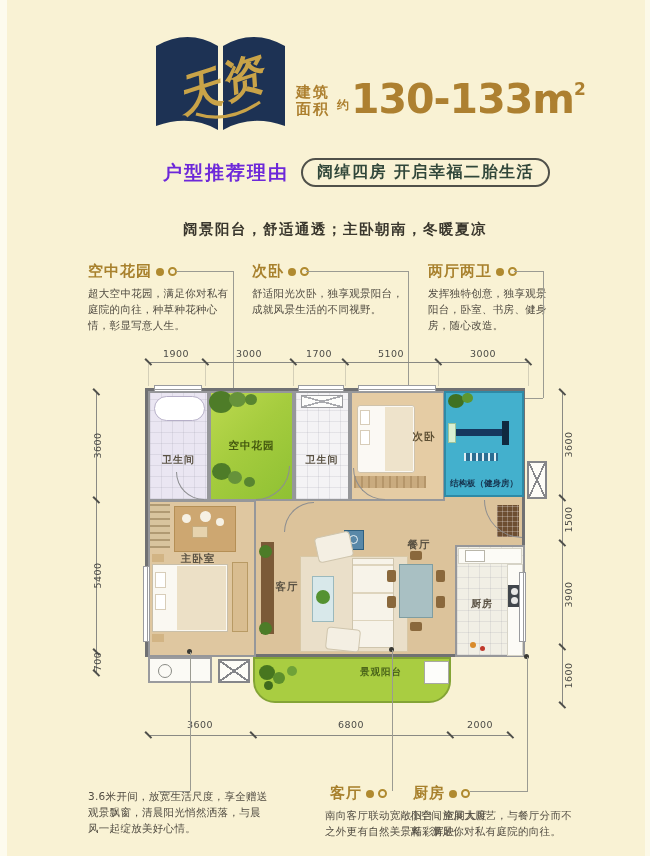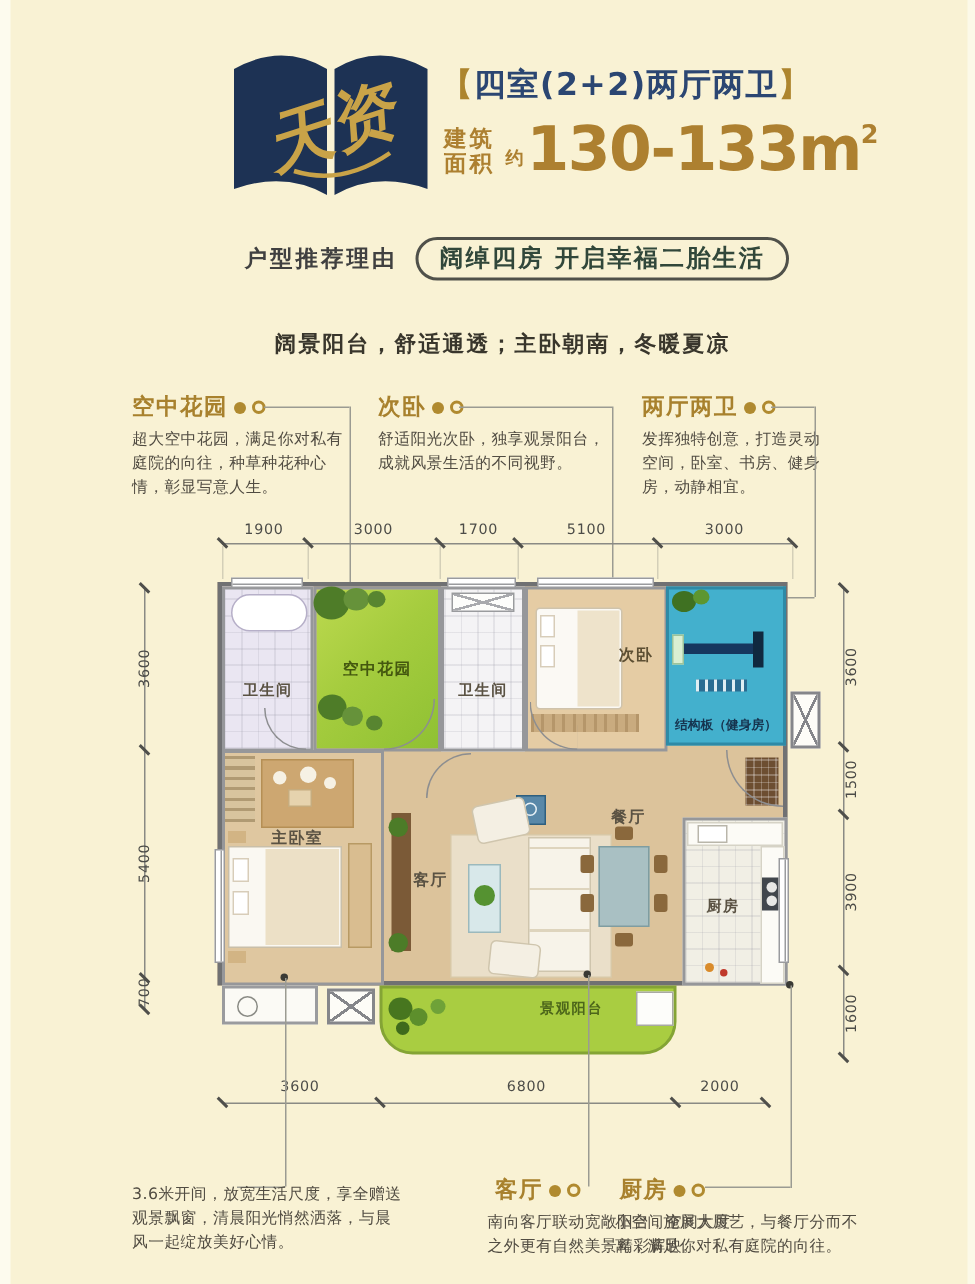--- a/index.html
+++ b/index.html
@@ -69,9 +69,6 @@
     <path d="M48,84 Q80,94 112,72" stroke="#c9a348" stroke-width="3" fill="none"></path>
   </svg>
 
-  <div class="title-row">
-    <span class="bracket">【</span><span class="title-main">四室(2+2)两厅两卫</span><span class="bracket">】</span>
-  </div>
 
   <div class="area-row">
     <div class="area-label">

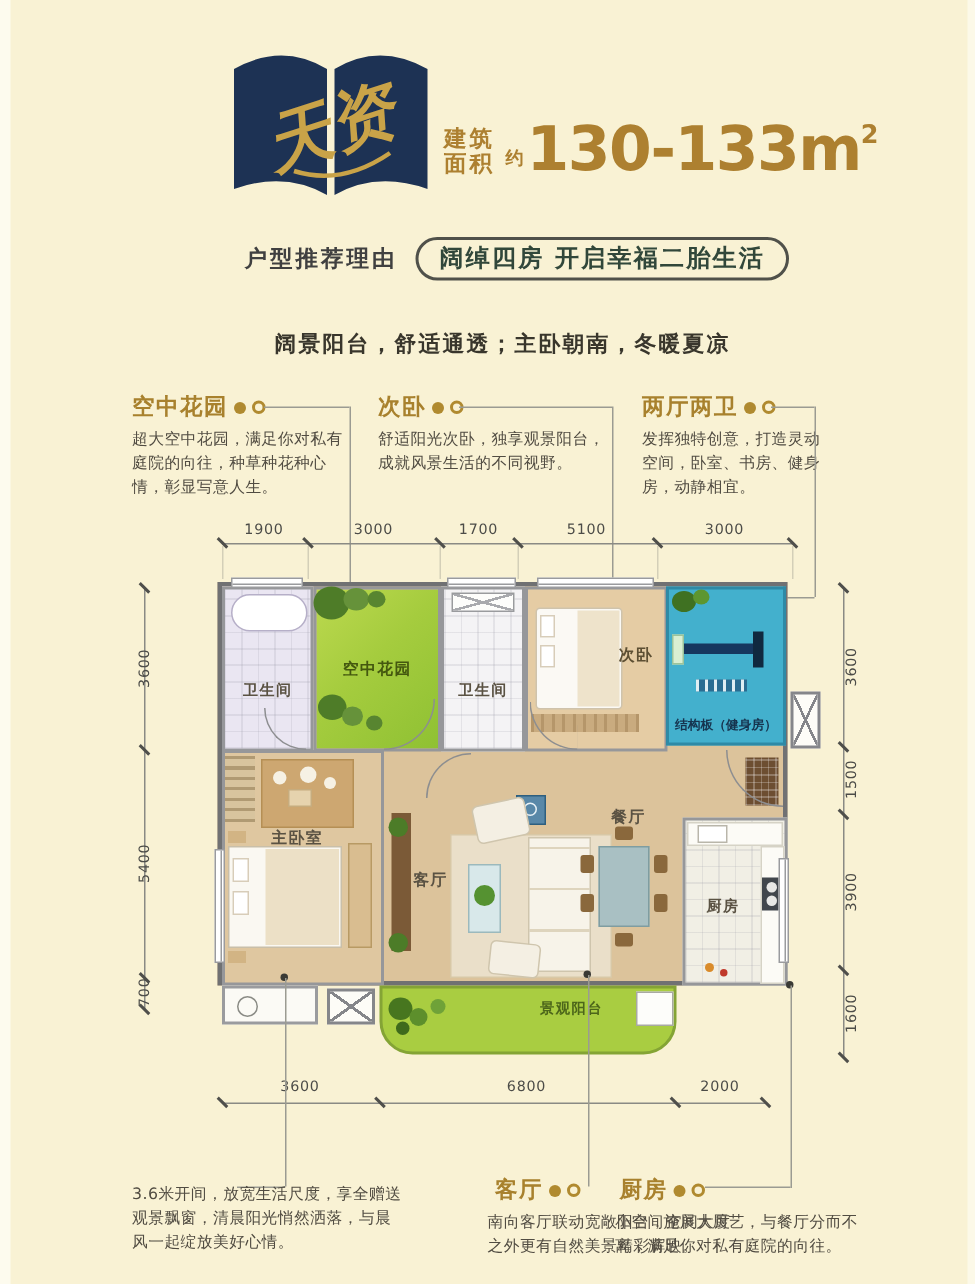--- a/index.html
+++ b/index.html
@@ -22,7 +22,7 @@
 
   
   .rec-row{position:absolute;left:163px;top:158px;display:flex;align-items:center;gap:12px;white-space:nowrap;}
-  .rec-label{font-size:15px;font-weight:bold;color:#404040;letter-spacing:2px;}
+  .rec-label{font-size:19px;font-weight:bold;color:#6d28d9;letter-spacing:2px;}
   .rec-pill{border:2px solid #50514a;border-radius:999px;padding:2px 14px;font-size:16px;font-weight:bold;color:#31473a;letter-spacing:1.5px;}
   .rec-line{position:absolute;left:95px;width:480px;text-align:center;font-size:14.5px;color:#39362c;letter-spacing:1.5px;font-weight:bold;}
 

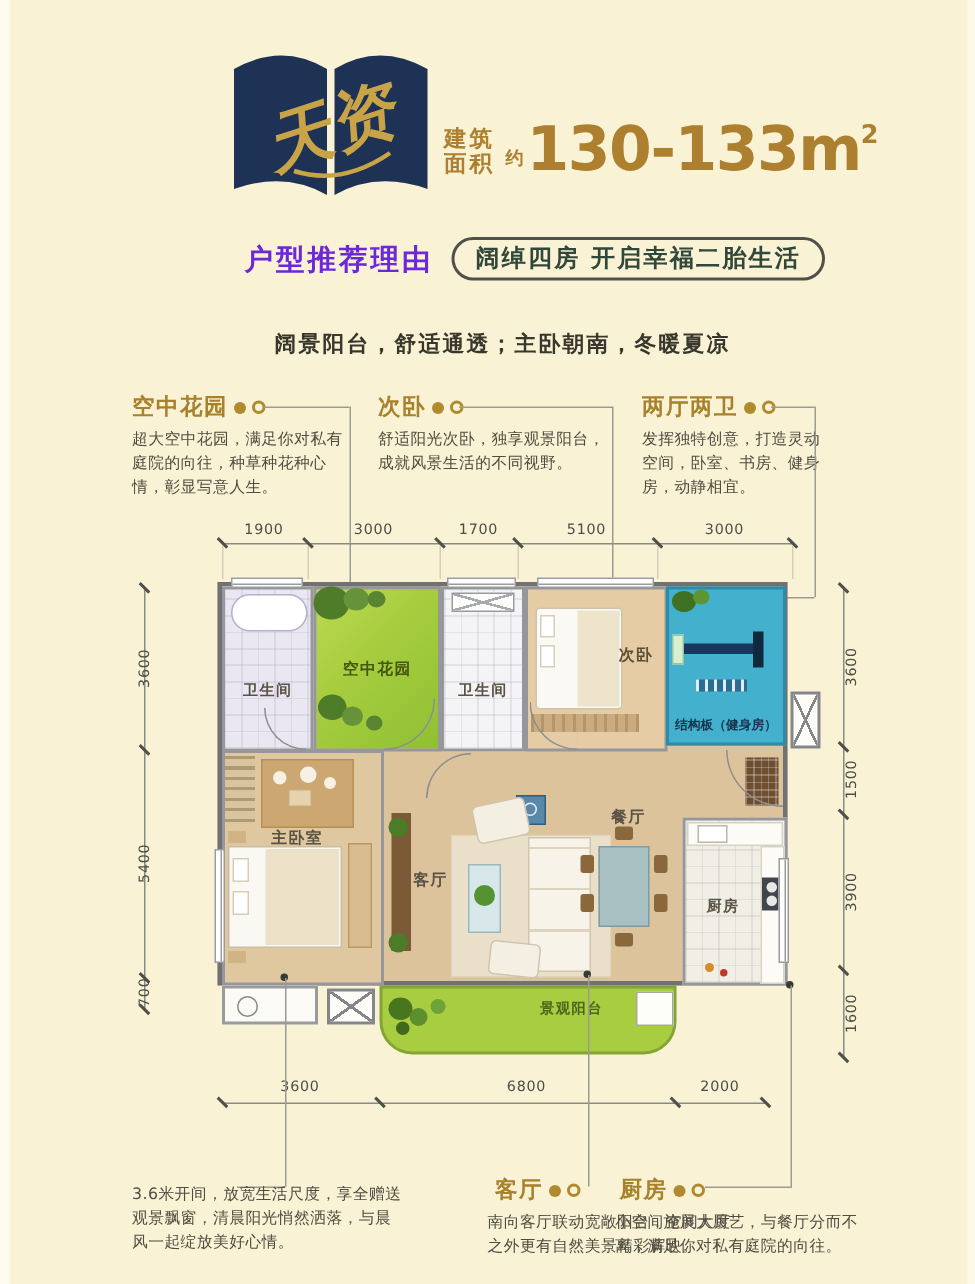--- a/index.html
+++ b/index.html
@@ -107,7 +107,7 @@
       <span class="dot-solid"></span>
       <span class="dot-ring"></span>
     </div>
-    <div class="co-desc">发挥独特创意，打造灵动空间，卧室、书房、健身房，动静相宜。</div>
+    <div class="co-desc">发挥独特创意，独享观景阳台，卧室、书房、健身房，随心改造。</div>
   </div>
 
   <div class="conn" style="left:176px;top:271px;width:57px;height:1px;"></div>

